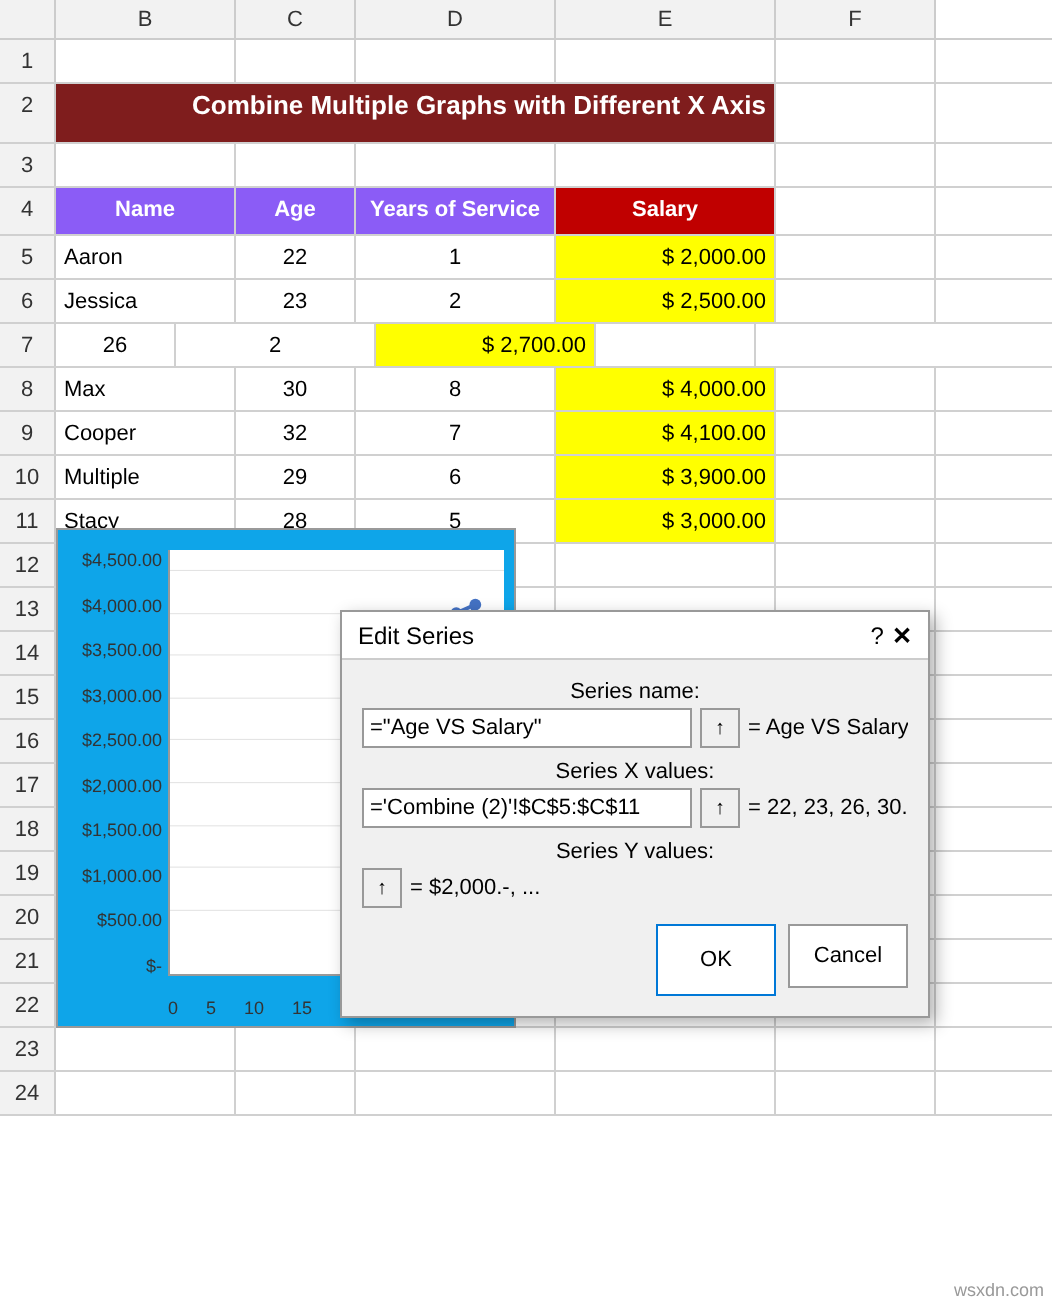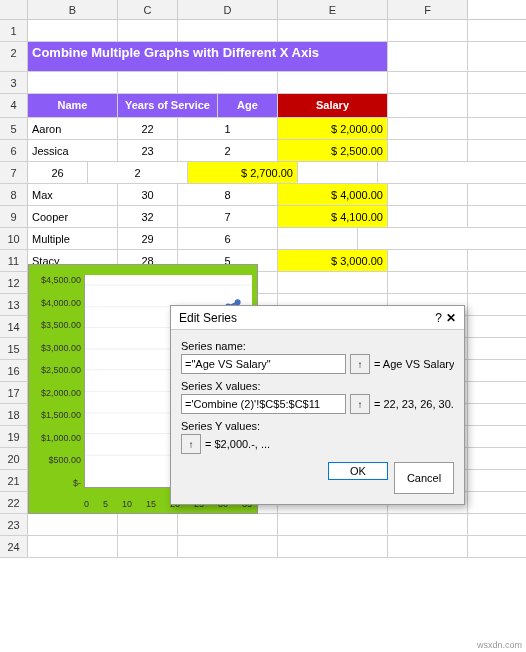--- a/index.html
+++ b/index.html
@@ -72,11 +72,11 @@
 
     
     .title-cell {
-      background: #8b5cf6;
+      background: #7f1d1d;
       color: #fff;
       font-weight: bold;
       font-size: 12px;
-      text-align: left;
+      text-align: right;
     }
 
     

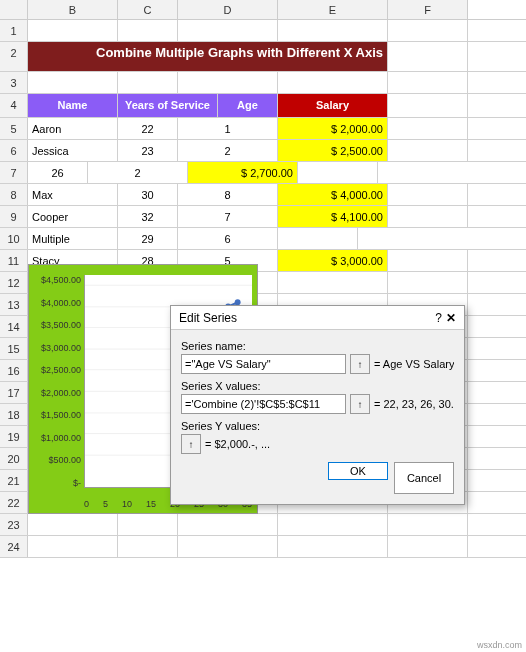--- a/index.html
+++ b/index.html
@@ -308,8 +308,8 @@
   <div class="grid-row" style="height:24px;" data-name="row-4-headers">
     <div class="row-num" data-name="row-num-4">4</div>
     <div class="cell col-b header-cell" data-name="header-name">Name</div>
+    <div class="cell col-c header-cell" data-name="header-age">Age</div>
     <div class="cell col-d header-cell" data-name="header-years">Years of Service</div>
-    <div class="cell col-c header-cell" data-name="header-age">Age</div>
     <div class="cell col-e header-cell" style="background:#c00000;" data-name="header-salary">Salary</div>
     <div class="cell col-f" data-name="cell-f4"></div>
   </div>

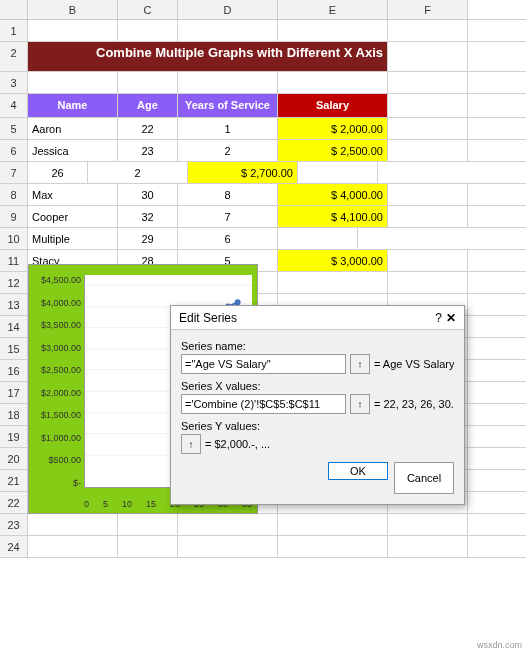--- a/index.html
+++ b/index.html
@@ -363,6 +363,7 @@
     <div class="cell col-b data-name" data-name="cell-name-10">Multiple</div>
     <div class="cell col-c data-num" data-name="cell-age-10">29</div>
     <div class="cell col-d data-num" data-name="cell-years-10">6</div>
+    <div class="cell col-e salary-cell" data-name="cell-salary-10">$    3,900.00</div>
     <div class="cell col-f" data-name="cell-f10"></div>
   </div>
 

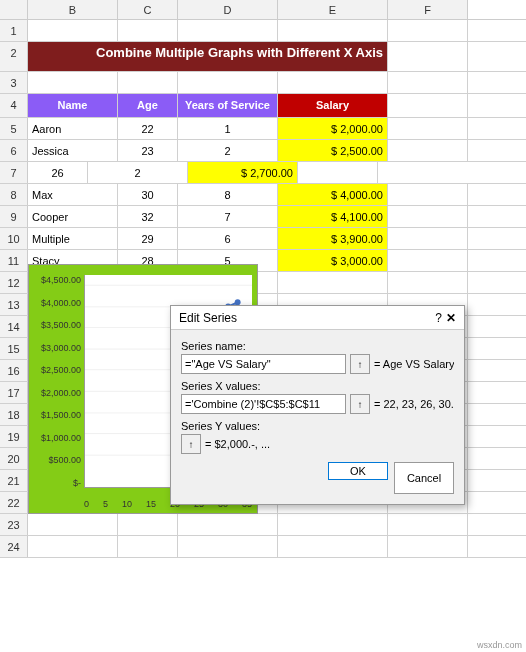--- a/index.html
+++ b/index.html
@@ -102,7 +102,7 @@
       top: 264px;
       width: 230px;
       height: 250px;
-      background: #84cc16;
+      background: #0ea5e9;
       border: 1px solid #999;
       padding: 4px;
     }

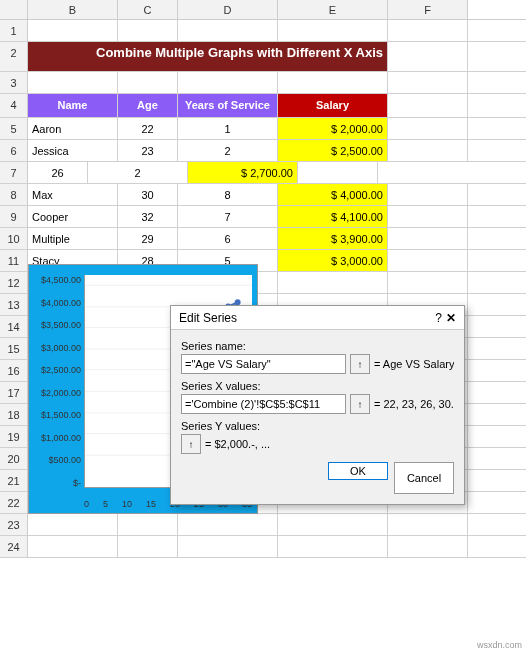--- a/index.html
+++ b/index.html
@@ -197,6 +197,7 @@
       font-size: 11px;
       color: #000;
       margin-bottom: 2px;
+      text-align: center;
     }
     .dialog-input-row {
       display: flex;

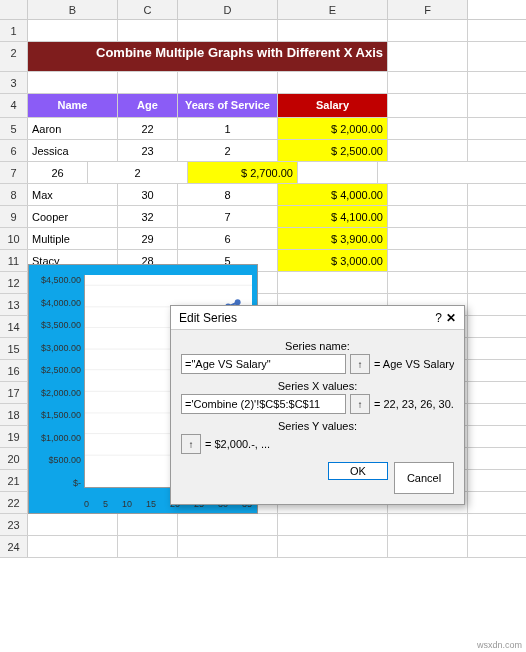--- a/index.html
+++ b/index.html
@@ -243,7 +243,7 @@
     }
     .btn-ok {
       width: 60px;
-      height: 18px;
+      height: 36px;
       background: #fff;
       border: 1px solid #0078d7;
       color: #000;

